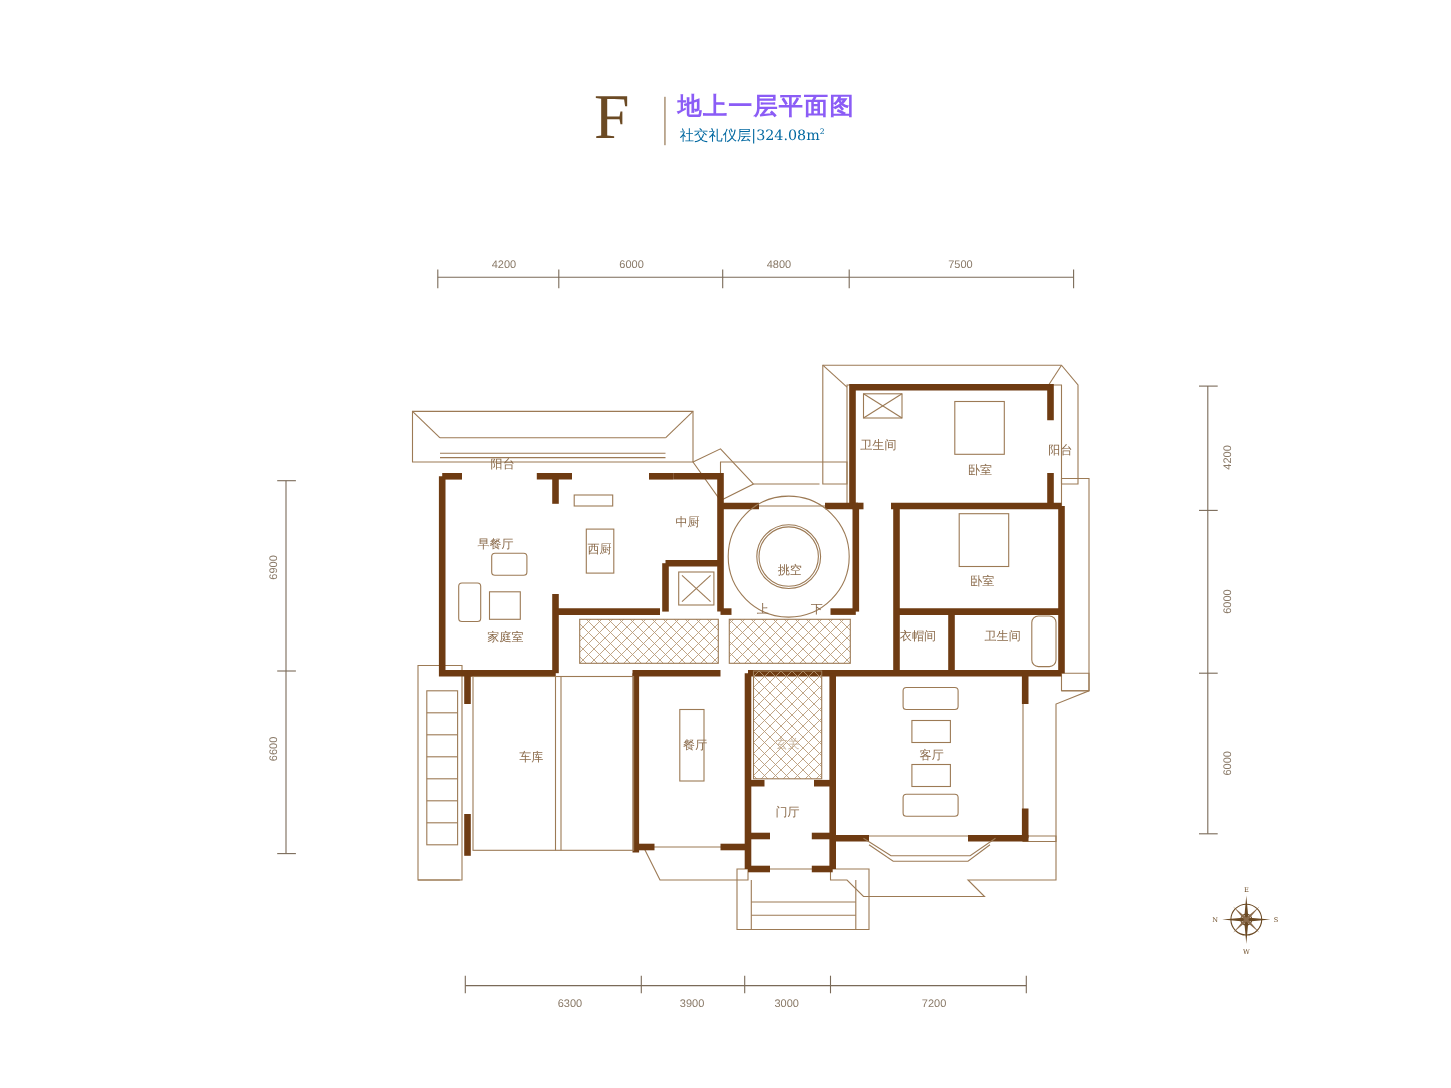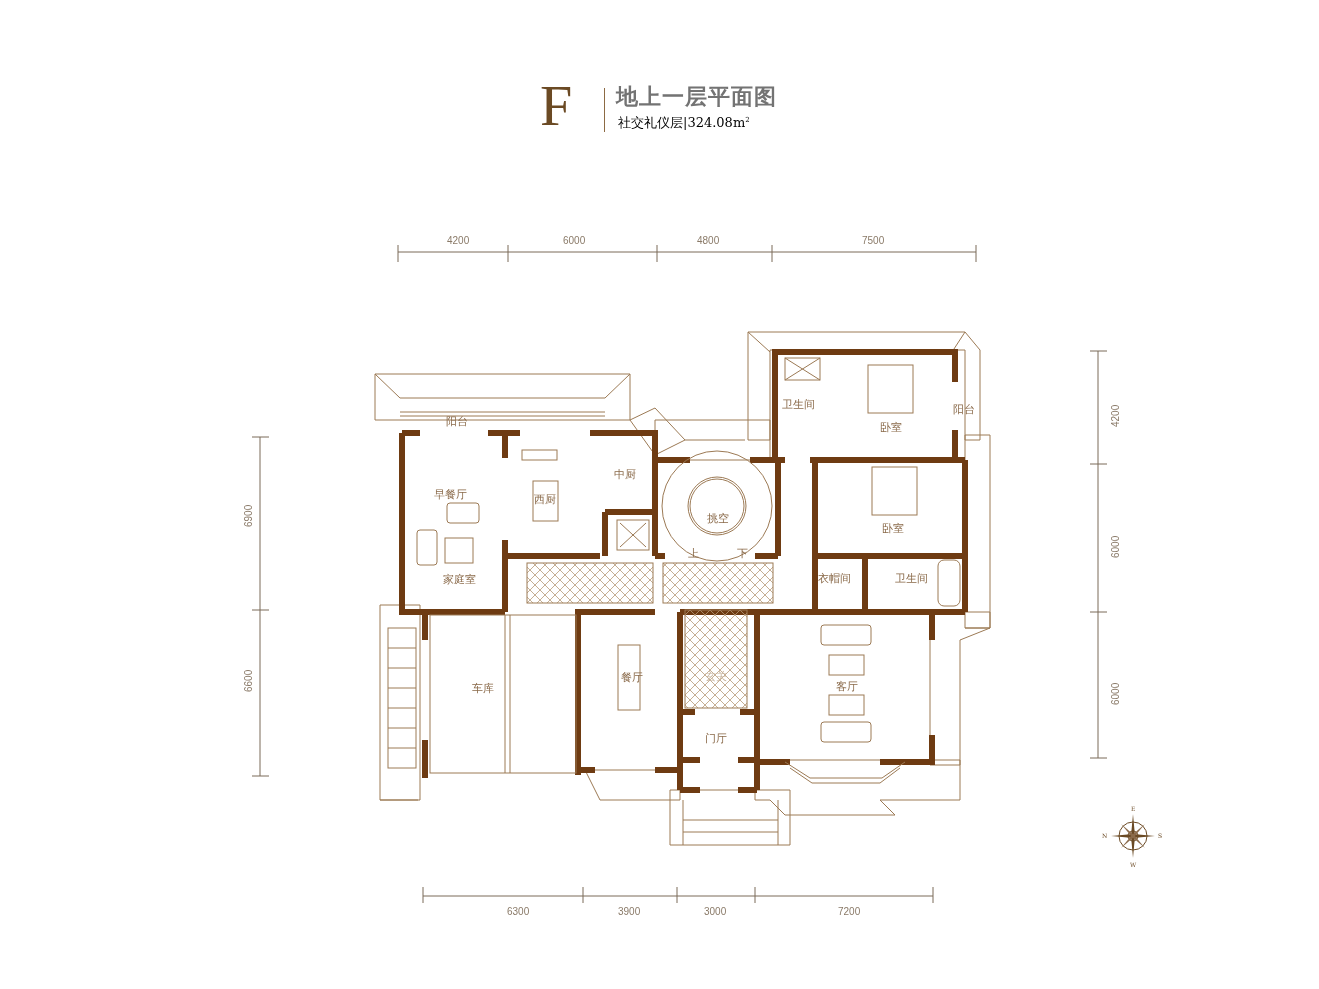--- a/index.html
+++ b/index.html
@@ -7,7 +7,7 @@
   .header{position:absolute;left:530px;top:78px;height:60px;}
   .plan-letter{position:absolute;left:10px;top:0;font-family:"Liberation Serif",serif;font-size:58px;color:#6b4a24;line-height:56px;}
   .header-divider{position:absolute;left:74px;top:10px;width:1px;height:44px;background:#8c6a43;}
-  .plan-title{position:absolute;left:86px;top:4px;font-size:22px;font-weight:bold;color:#737373;white-space:nowrap;letter-spacing:1px;}
+  .plan-title{position:absolute;left:86px;top:4px;font-size:22px;font-weight:bold;color:#8b5cf6;white-space:nowrap;letter-spacing:1px;}
   .plan-subtitle{position:absolute;left:88px;top:36px;font-size:13px;color:#000000;white-space:nowrap;}
   .plan-subtitle sup{font-size:7px;}
   svg{position:absolute;left:0;top:0;}

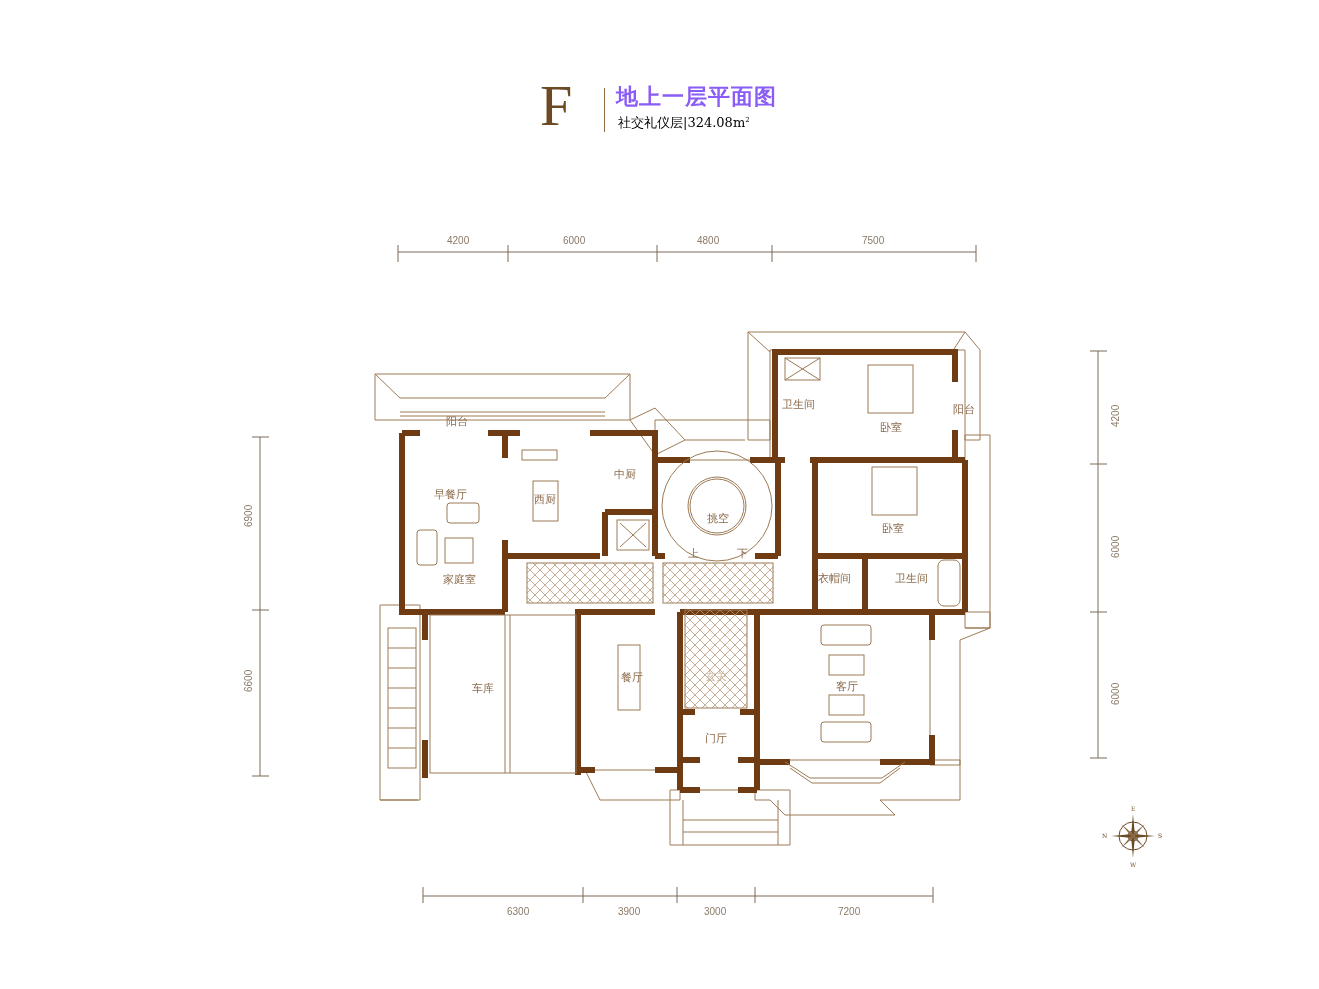--- a/index.html
+++ b/index.html
@@ -8,7 +8,7 @@
   .plan-letter{position:absolute;left:10px;top:0;font-family:"Liberation Serif",serif;font-size:58px;color:#6b4a24;line-height:56px;}
   .header-divider{position:absolute;left:74px;top:10px;width:1px;height:44px;background:#8c6a43;}
   .plan-title{position:absolute;left:86px;top:4px;font-size:22px;font-weight:bold;color:#8b5cf6;white-space:nowrap;letter-spacing:1px;}
-  .plan-subtitle{position:absolute;left:88px;top:36px;font-size:13px;color:#000000;white-space:nowrap;}
+  .plan-subtitle{position:absolute;left:88px;top:36px;font-size:13px;color:#0369a1;white-space:nowrap;}
   .plan-subtitle sup{font-size:7px;}
   svg{position:absolute;left:0;top:0;}
   .dim-text{font-family:"Liberation Sans",sans-serif;font-size:10px;fill:#8a7a68;}

